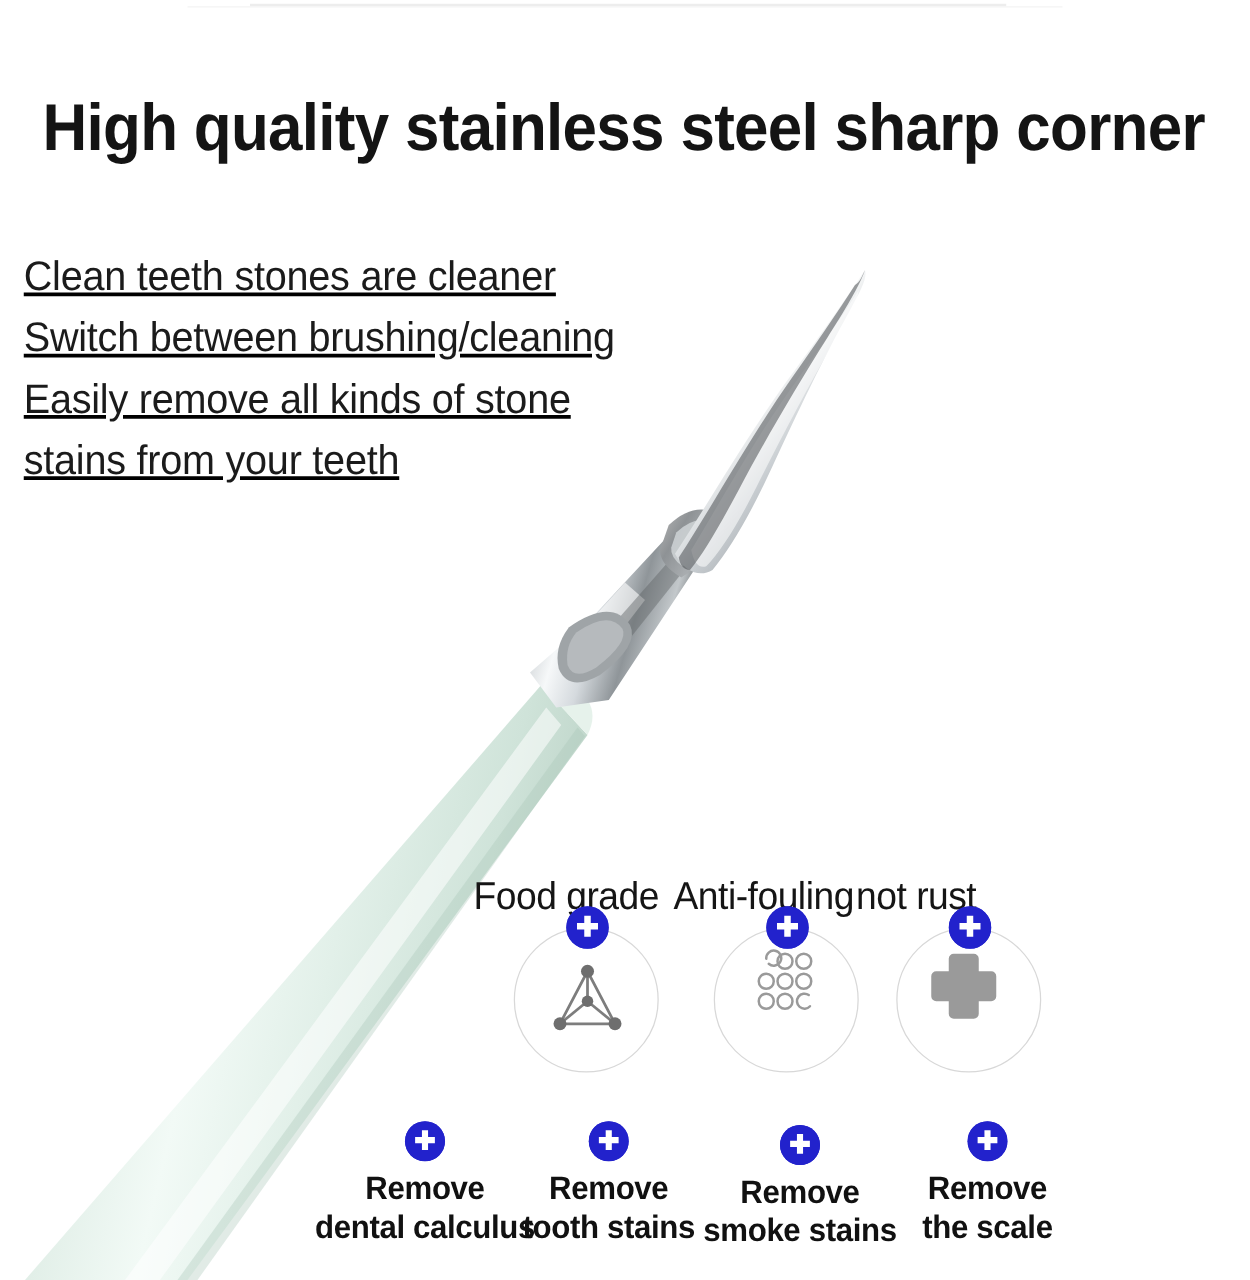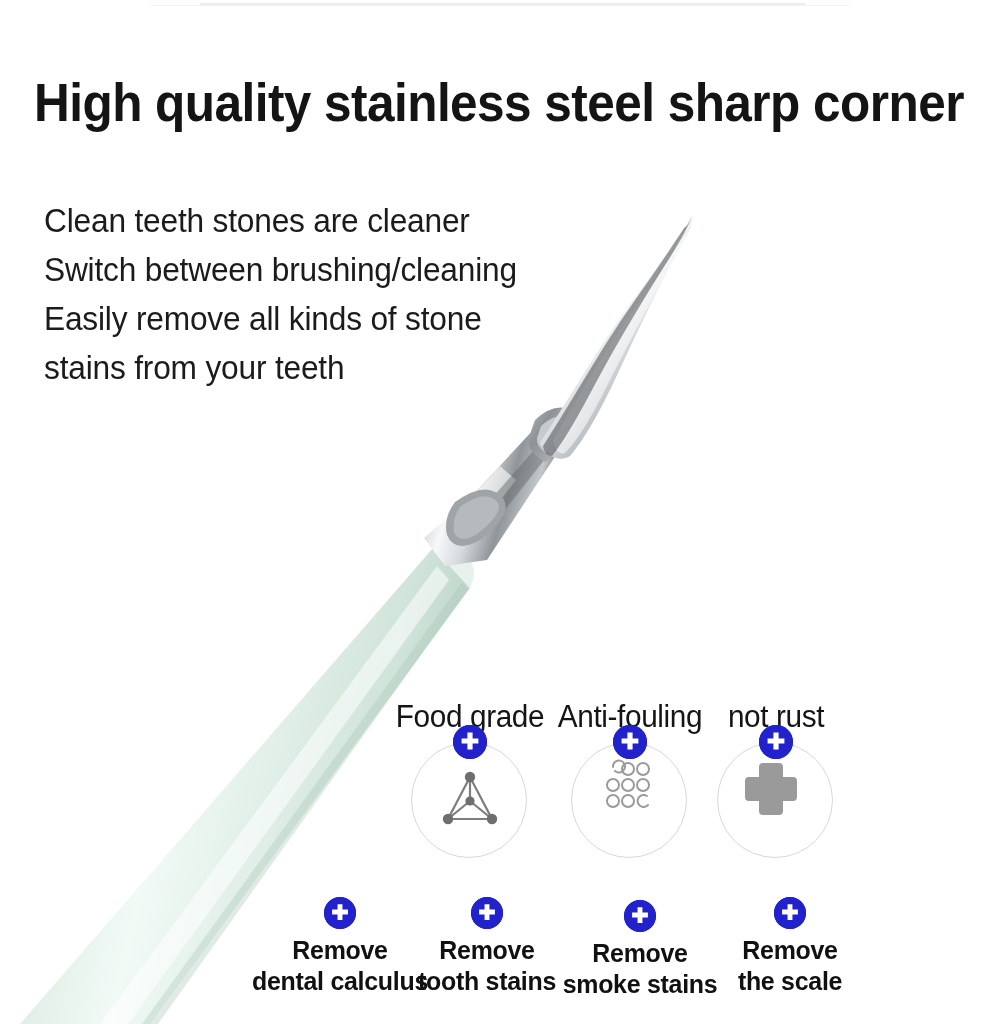--- a/index.html
+++ b/index.html
@@ -55,9 +55,10 @@
   
   .body-copy {
     position: absolute;
-    left: 44px;
+    left: 19px;
     top: 196px;
     width: 620px;
+    text-decoration: underline;
   }
   .body-line {
     font-size: 33px;

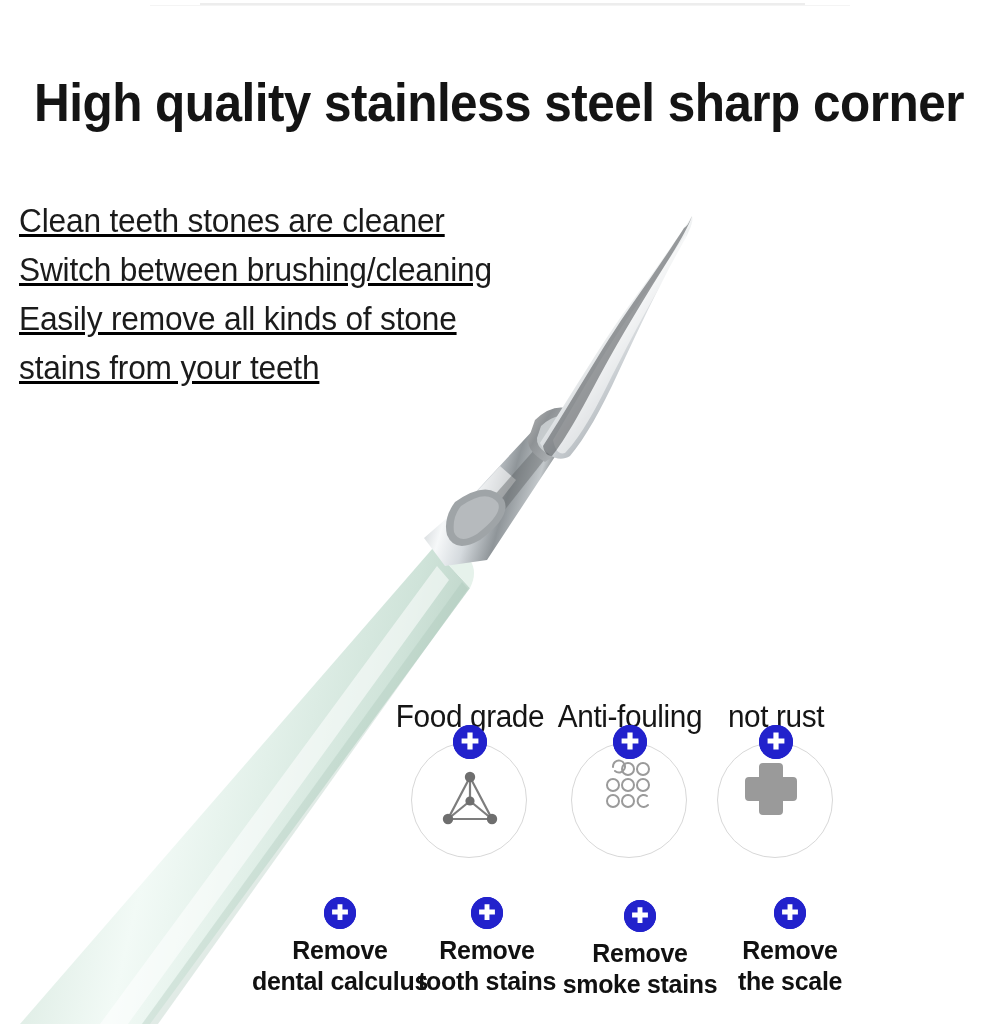--- a/index.html
+++ b/index.html
@@ -79,7 +79,6 @@
   .feature {
     position: absolute;
     width: 190px;
-    text-align: center;
   }
   .feature .f-label {
     font-size: 31px;

